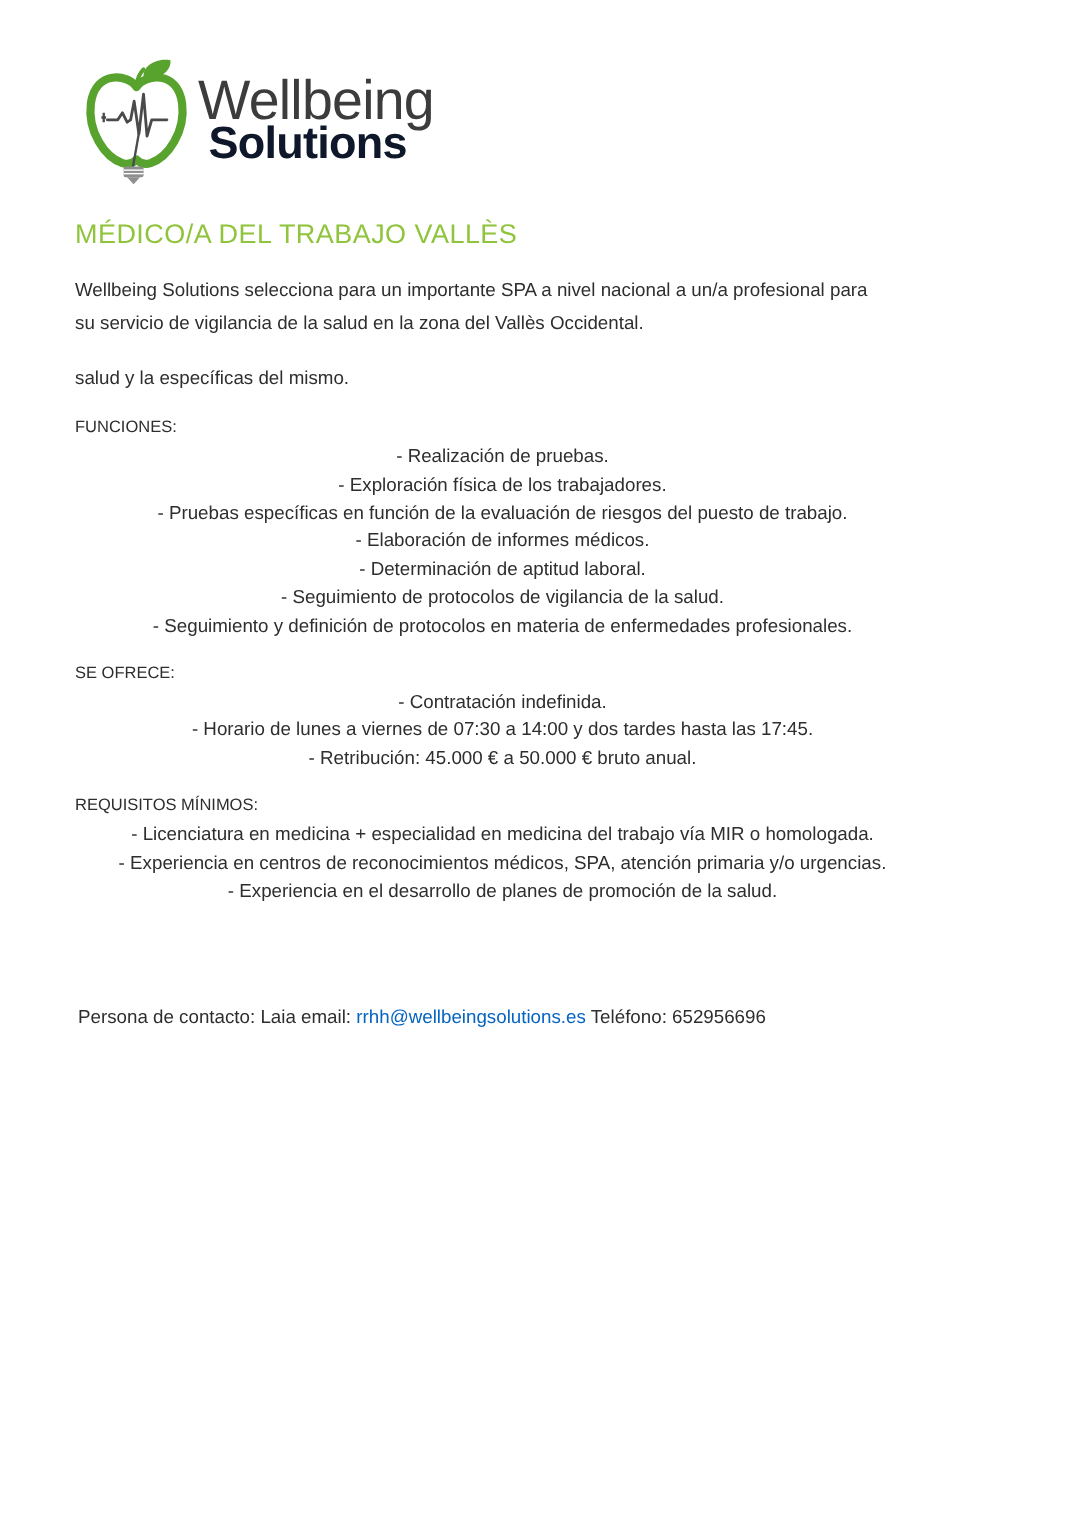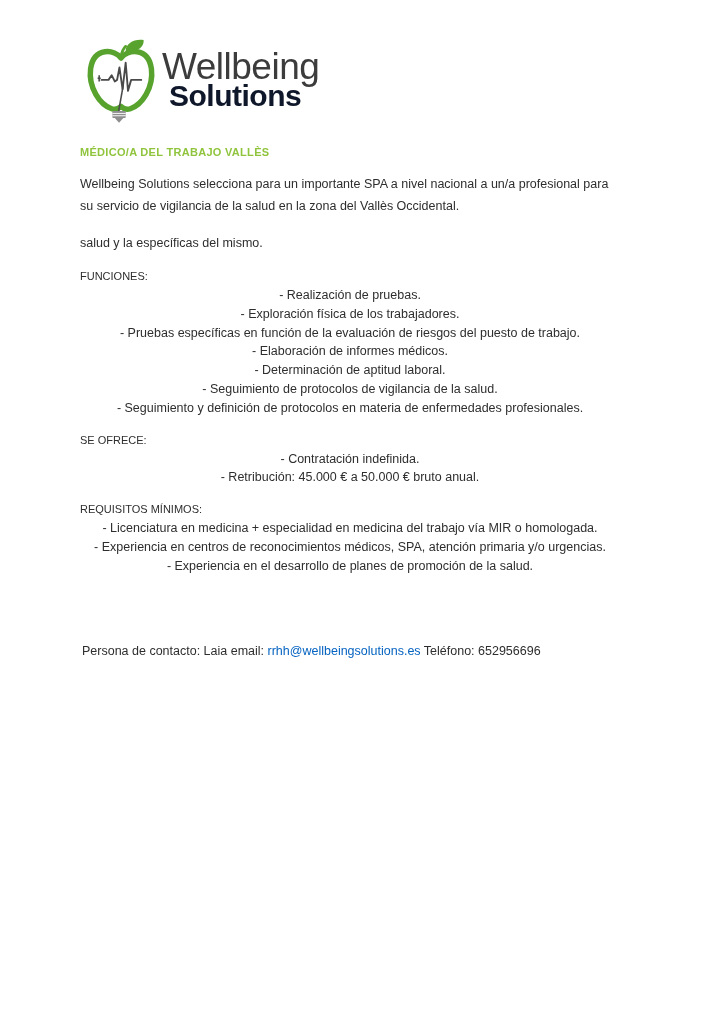--- a/index.html
+++ b/index.html
@@ -12,7 +12,7 @@
   }
   .page {
     width: 725px; height: 776px;
-    padding: 38px 105px 0 80px;
+    padding: 38px 105px 0 50px;
     background: #ffffff;
   }
   

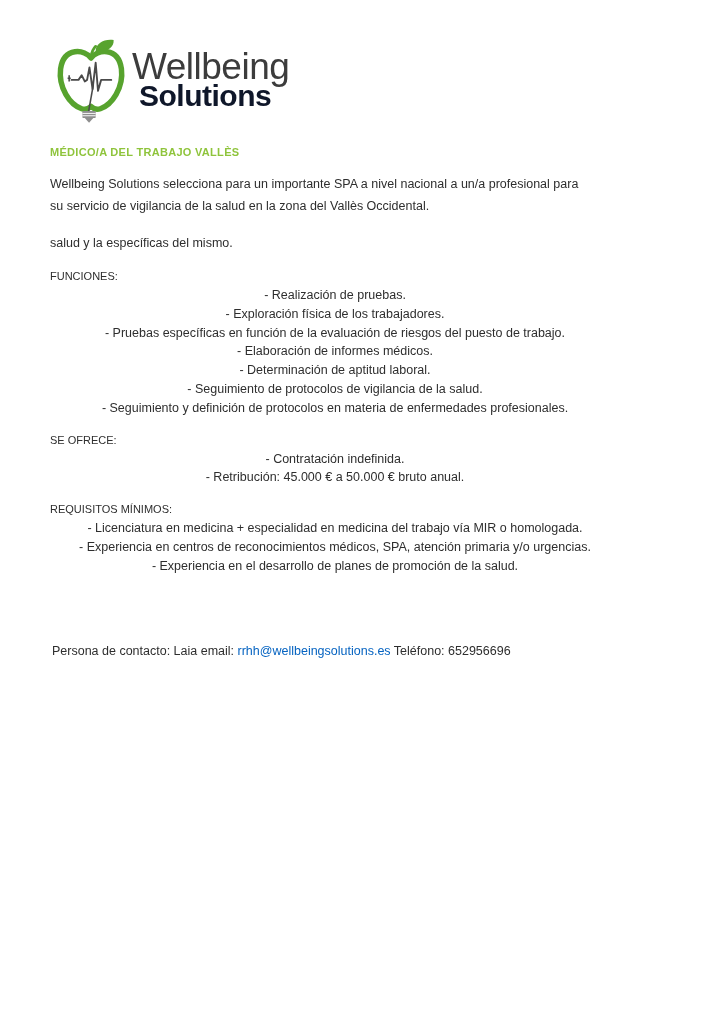--- a/index.html
+++ b/index.html
@@ -41,8 +41,8 @@
   
   .job-title {
     margin-top: 16px;
-    font-size: 11px;
-    font-weight: 700;
+    font-size: 18px;
+    font-weight: 400;
     color: #8fc43c;
     letter-spacing: 0.3px;
   }

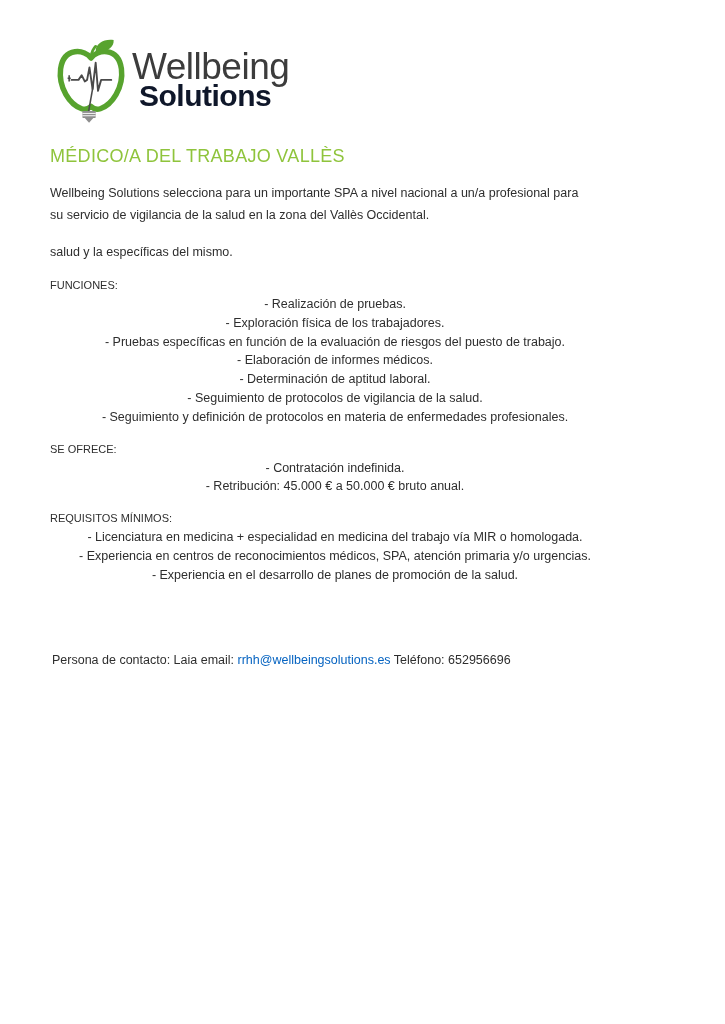--- a/index.html
+++ b/index.html
@@ -140,6 +140,7 @@
     <div class="section-heading">SE OFRECE:</div>
     <ul>
       <li>- Contratación indefinida.</li>
+      <li>- Horario de lunes a viernes de 07:30 a 14:00 y dos tardes hasta las 17:45.</li>
       <li>- Retribución: 45.000 € a 50.000 € bruto anual.</li>
     </ul>
   </div>

